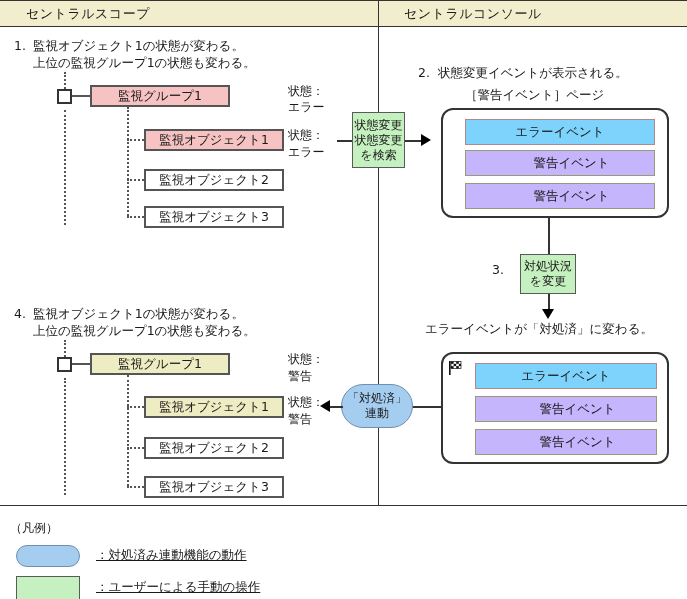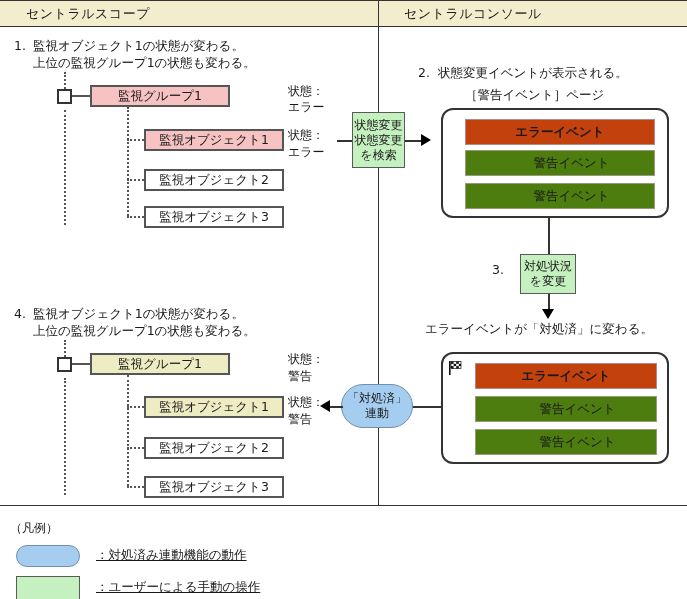--- a/index.html
+++ b/index.html
@@ -66,7 +66,7 @@
     box-sizing:border-box;border:1px solid #9a9a78;font-size:12.5px;
     display:flex;align-items:center;justify-content:center;text-align:center;line-height:1;
   }
-  .event-row.err{background:#c2410c;border-color:#b08a8a;font-weight:bold;}
+  .event-row.err{background:#7dd3fc;border-color:#b08a8a;}
   .event-row.warn{background:#4d7c0f;padding-left:23px;}
 
   

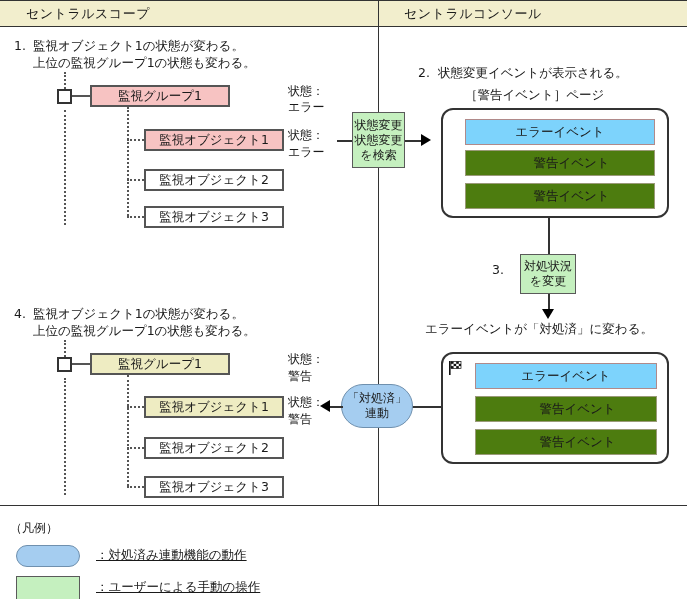--- a/index.html
+++ b/index.html
@@ -67,7 +67,7 @@
     display:flex;align-items:center;justify-content:center;text-align:center;line-height:1;
   }
   .event-row.err{background:#7dd3fc;border-color:#b08a8a;}
-  .event-row.warn{background:#4d7c0f;padding-left:23px;}
+  .event-row.warn{background:#c4b5fd;padding-left:23px;}
 
   
   .line-h{background:#333;height:1.5px;}

